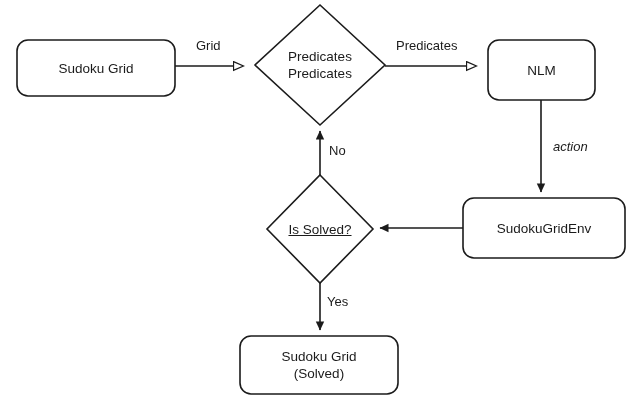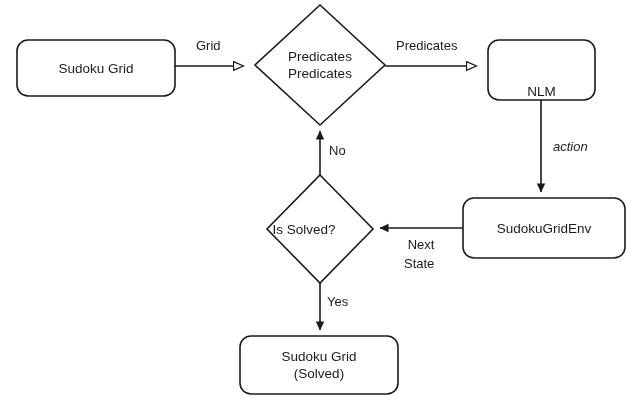--- a/index.html
+++ b/index.html
@@ -44,7 +44,7 @@
     font-size: 13px;
     line-height: 16px;
     font-family: "Liberation Sans", sans-serif;
-    text-align: right;
+    text-align: left;
     white-space: nowrap;
   }
   .edge-label.multiline {

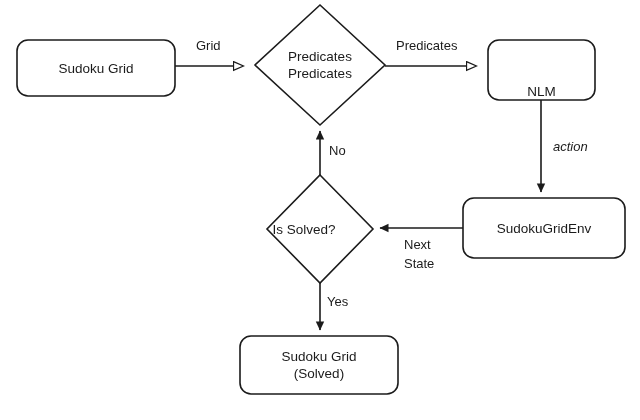--- a/index.html
+++ b/index.html
@@ -106,7 +106,7 @@
     <span>Predicates</span>
   </div>
 
-  <div class="node-label" style="left:488px; top:40px; width:107px; height:60px;justify-content:flex-end;">
+  <div class="node-label" style="left:488px; top:40px; width:107px; height:60px;">
     <span>NLM</span>
   </div>
 

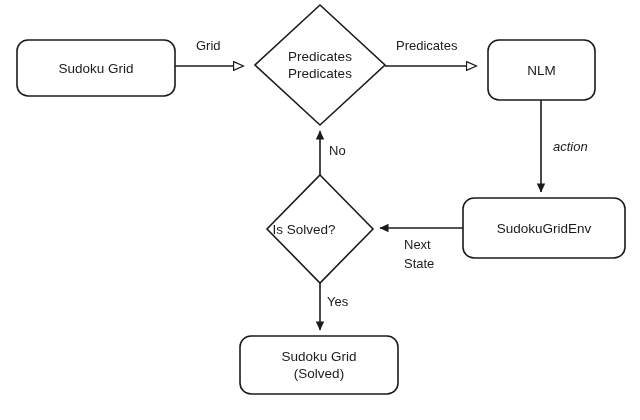--- a/index.html
+++ b/index.html
@@ -114,7 +114,7 @@
     <span>SudokuGridEnv</span>
   </div>
 
-  <div class="node-label" style="left:251px; top:175px; width:106px; height:108px;">
+  <div class="node-label" style="left:267px; top:175px; width:106px; height:108px;text-decoration:underline;">
     <span>Is Solved?</span>
   </div>
 

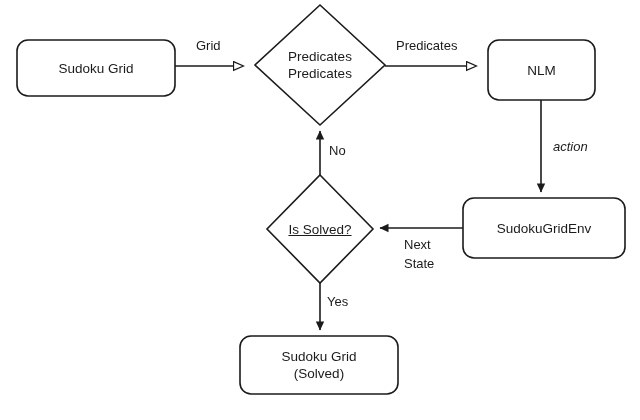--- a/index.html
+++ b/index.html
@@ -129,10 +129,6 @@
 
   <div class="edge-label" style="left:553px; top:139px;font-style:italic;">action</div>
 
-  <div class="edge-label multiline" style="left:404px; top:235px;">
-    <div>Next</div>
-    <div>State</div>
-  </div>
 
   <div class="edge-label" style="left:329px; top:143px;">No</div>
 

